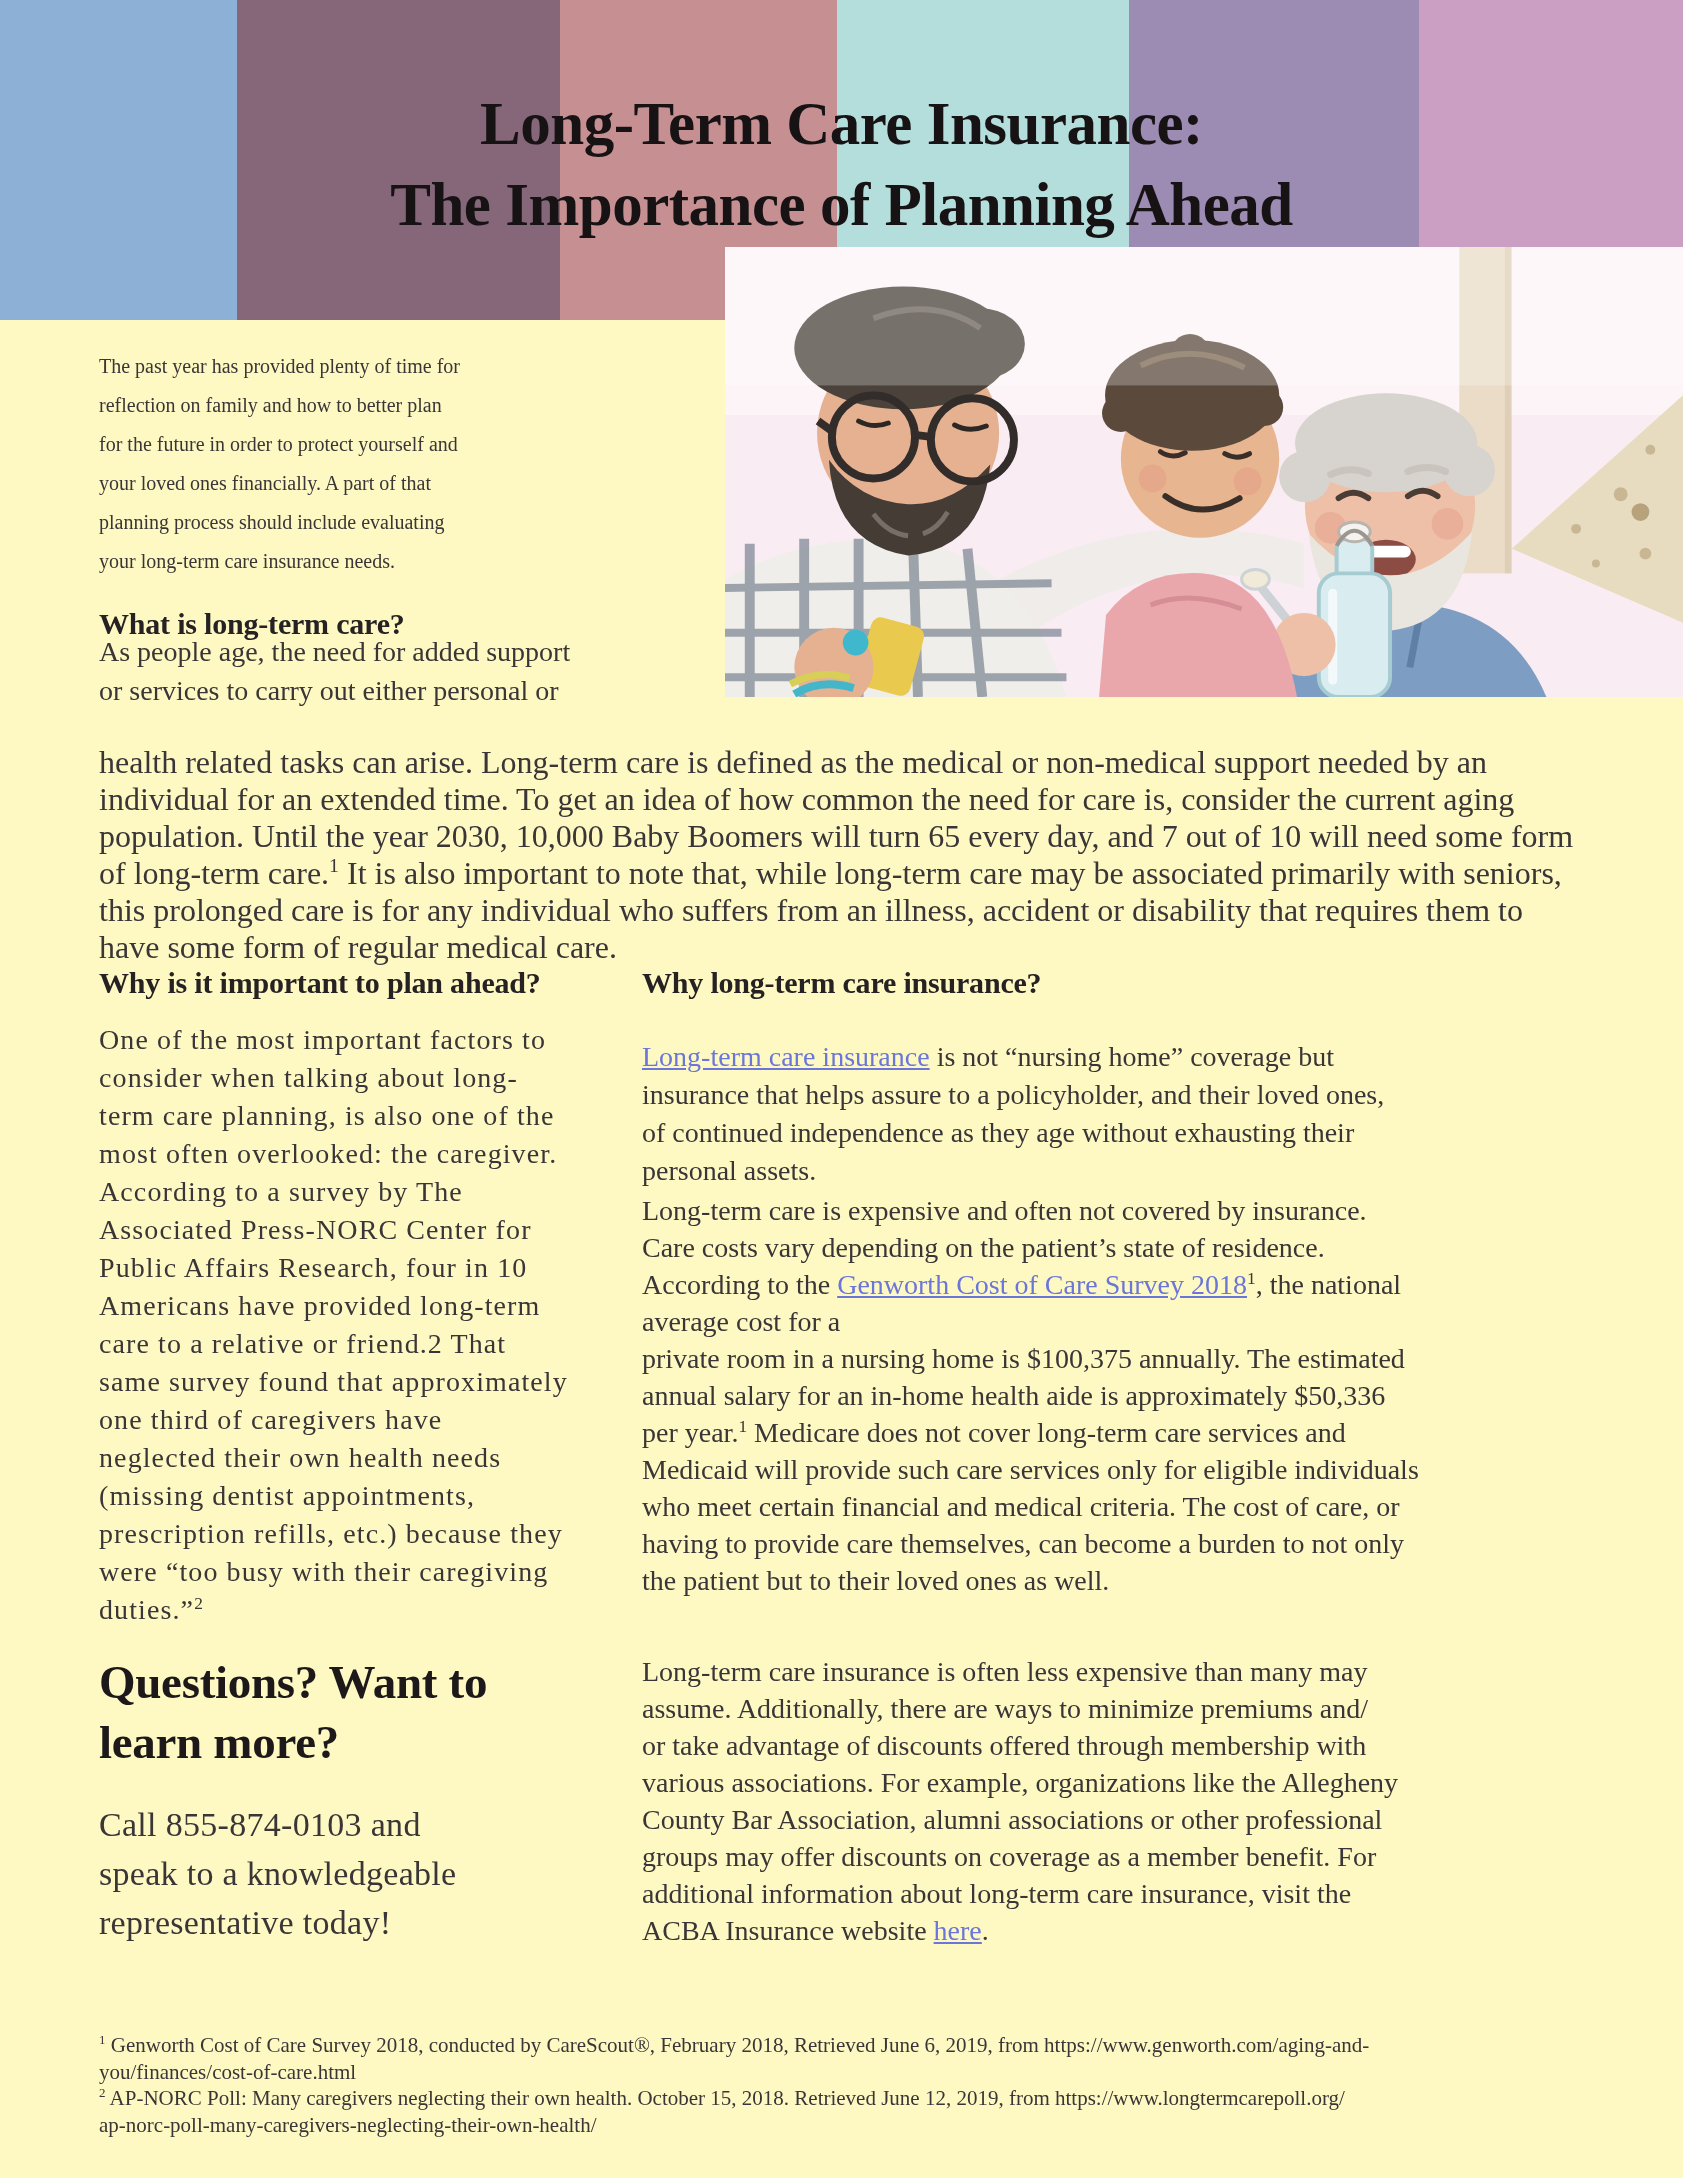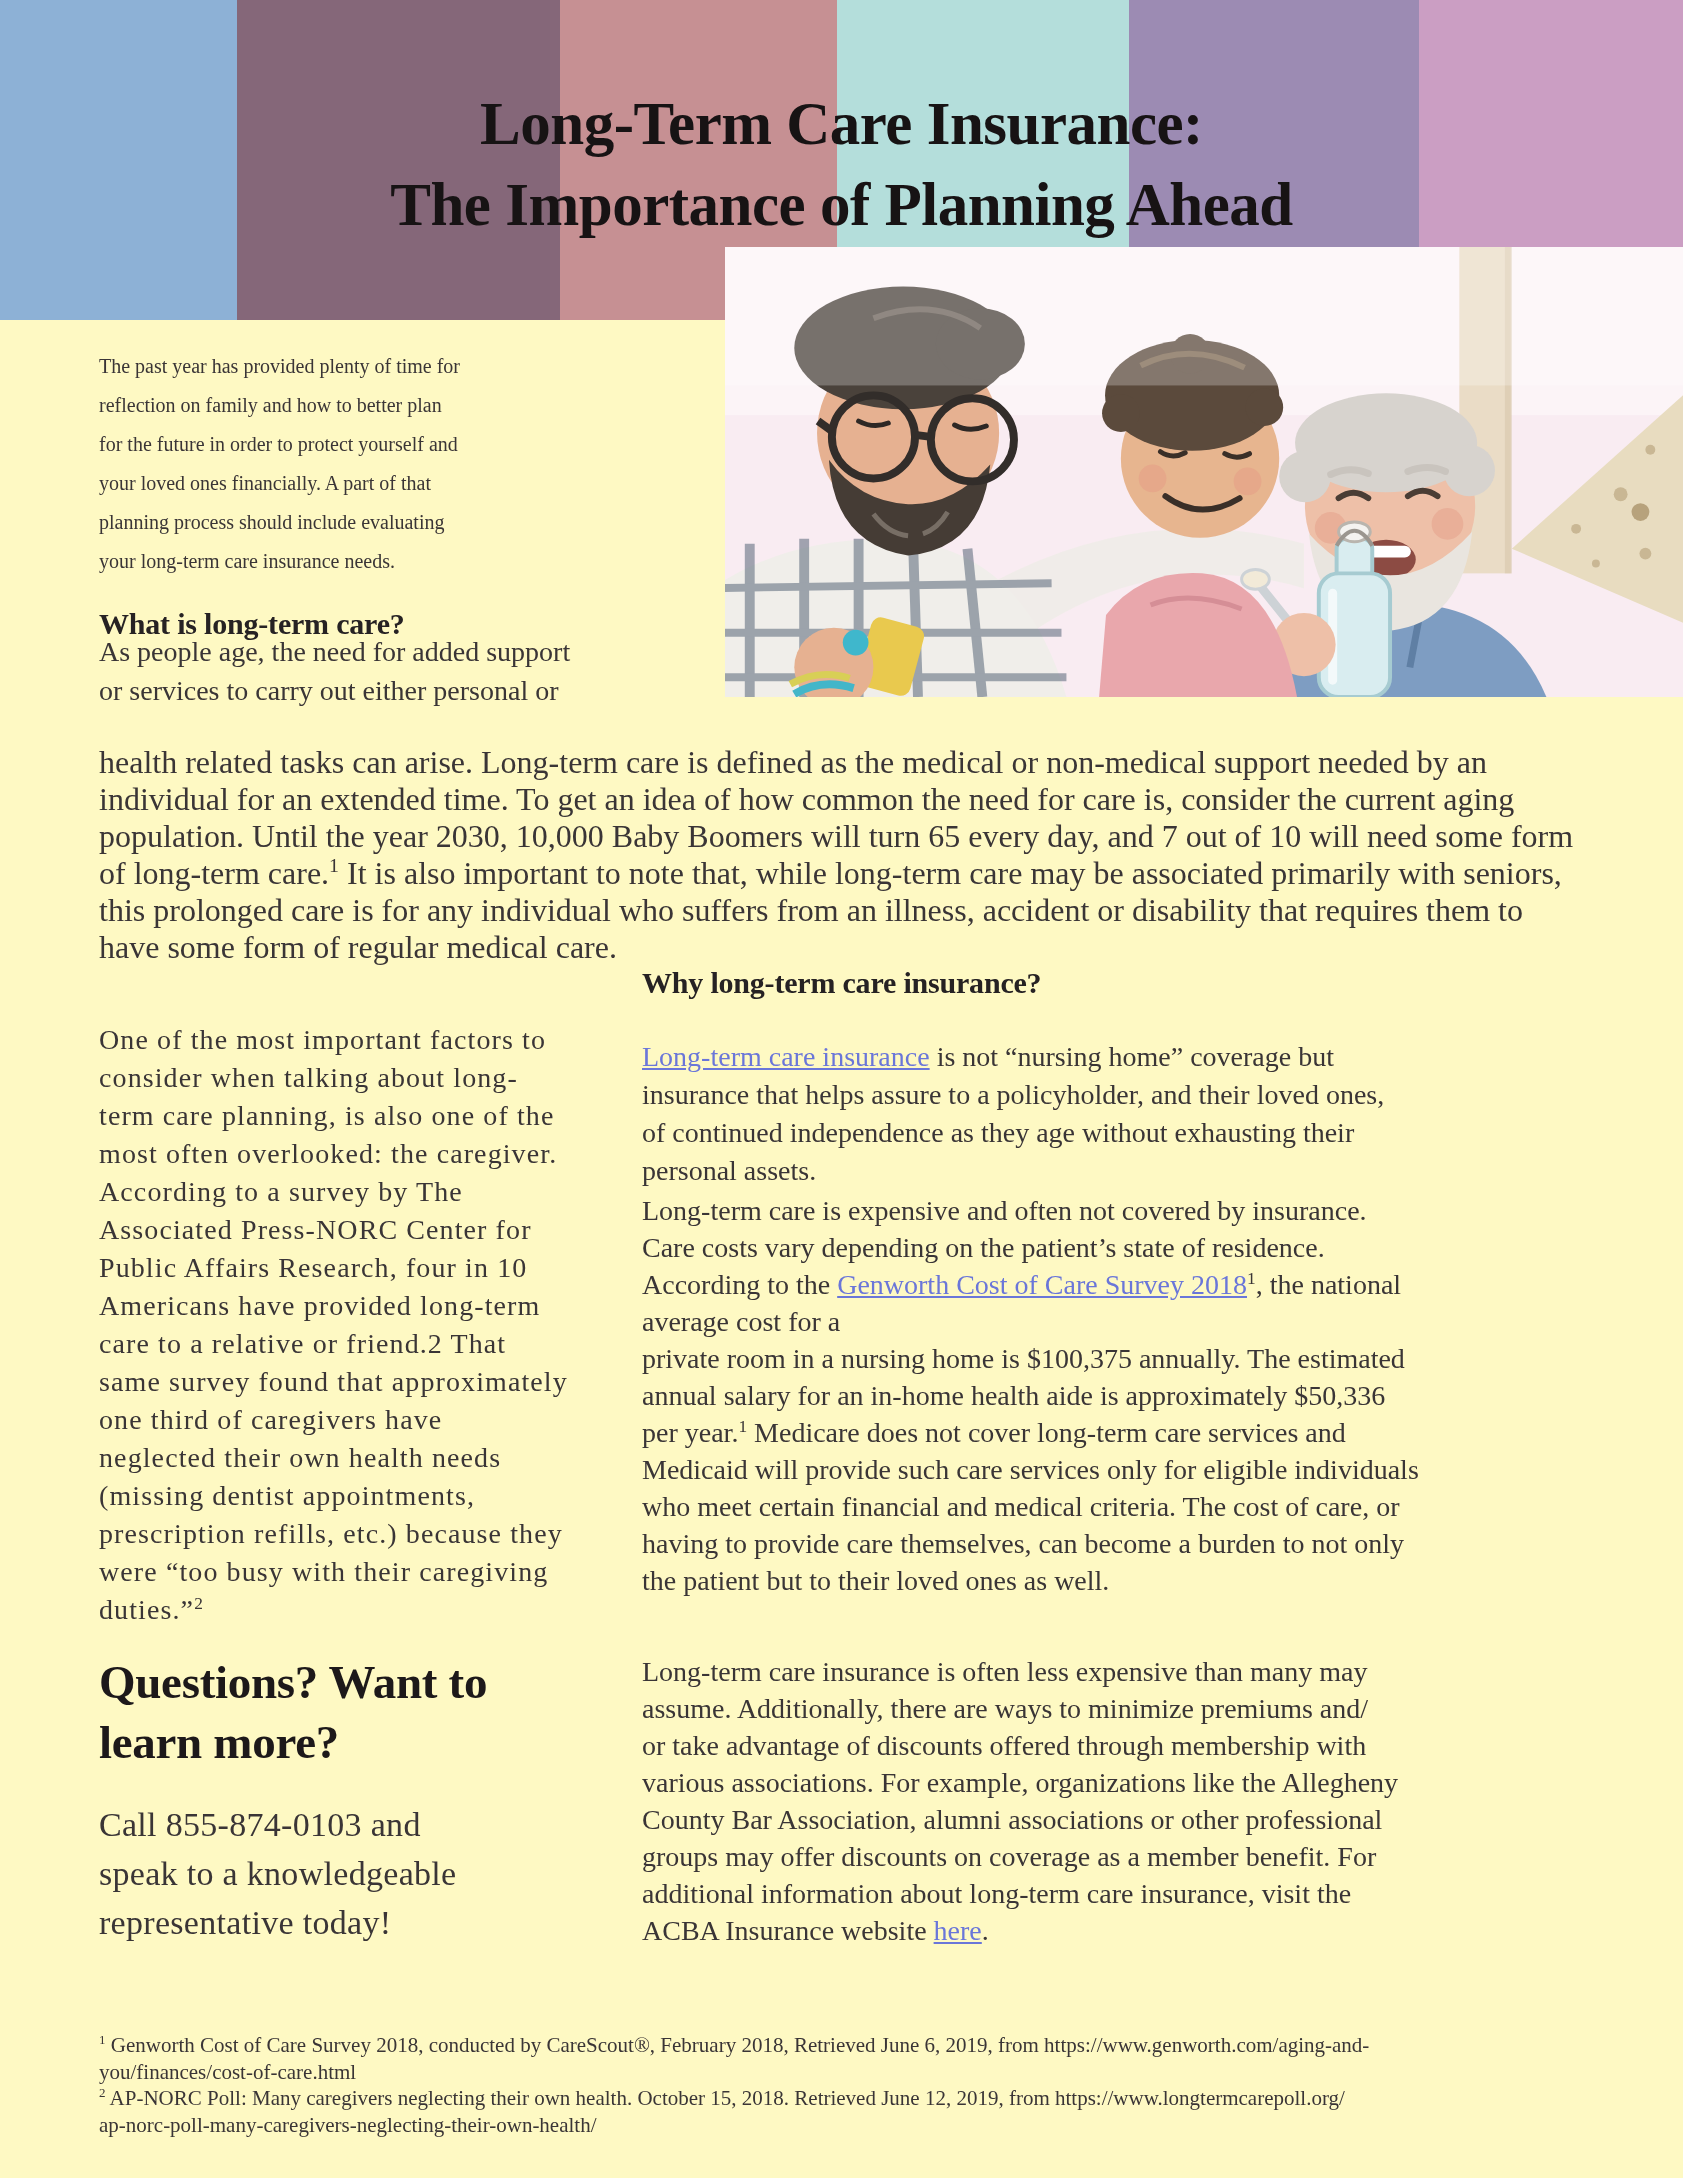--- a/index.html
+++ b/index.html
@@ -184,6 +184,7 @@
 this prolonged care is for any individual who suffers from an illness, accident or disability that requires them to
 have some form of regular medical care.</span></p>
 
+  <h2 class="h2 left-col-heading">Why is it important to plan ahead?</h2>
   <p class="left-col-para prose"><span>One of the most important factors to
 consider when talking about long-
 term care planning, is also one of the

